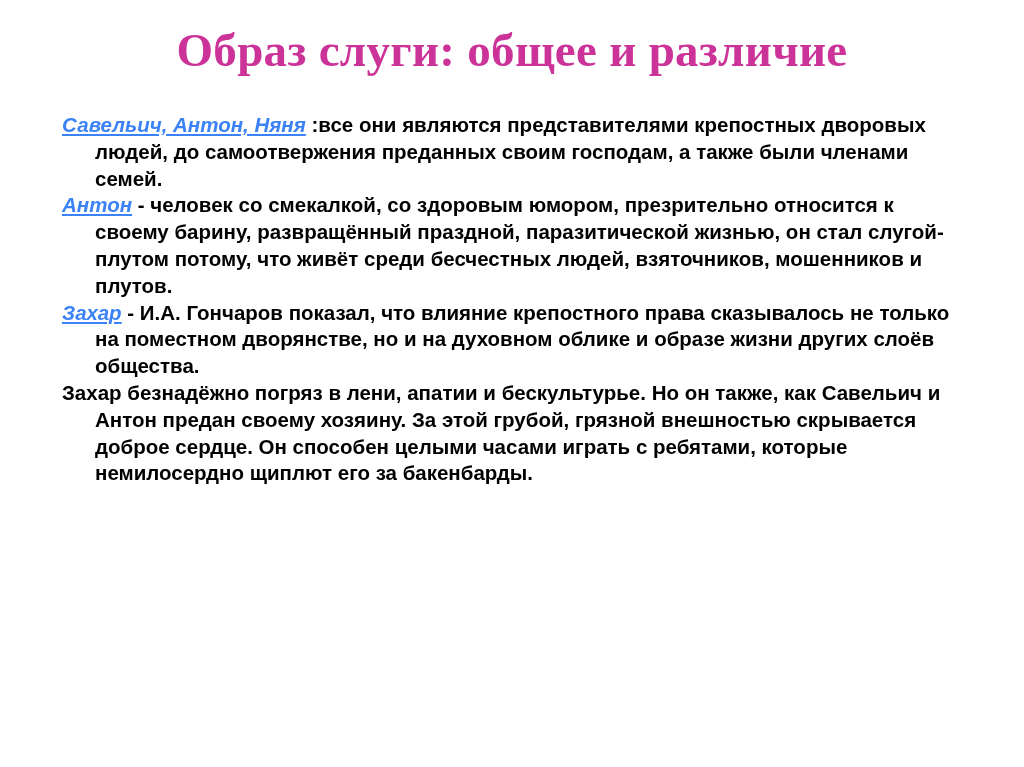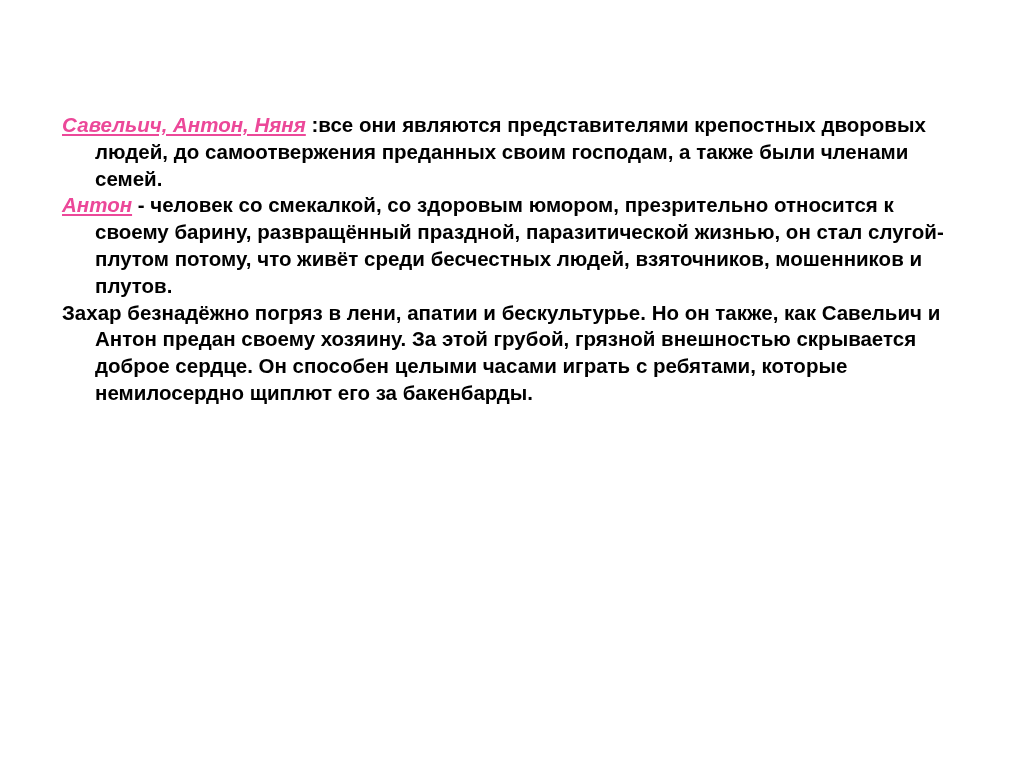--- a/index.html
+++ b/index.html
@@ -83,6 +83,7 @@
 
 <div class="slide">
 
+  <div class="slide-title">Образ слуги: общее и различие</div>
 
   <div class="body-block">
 

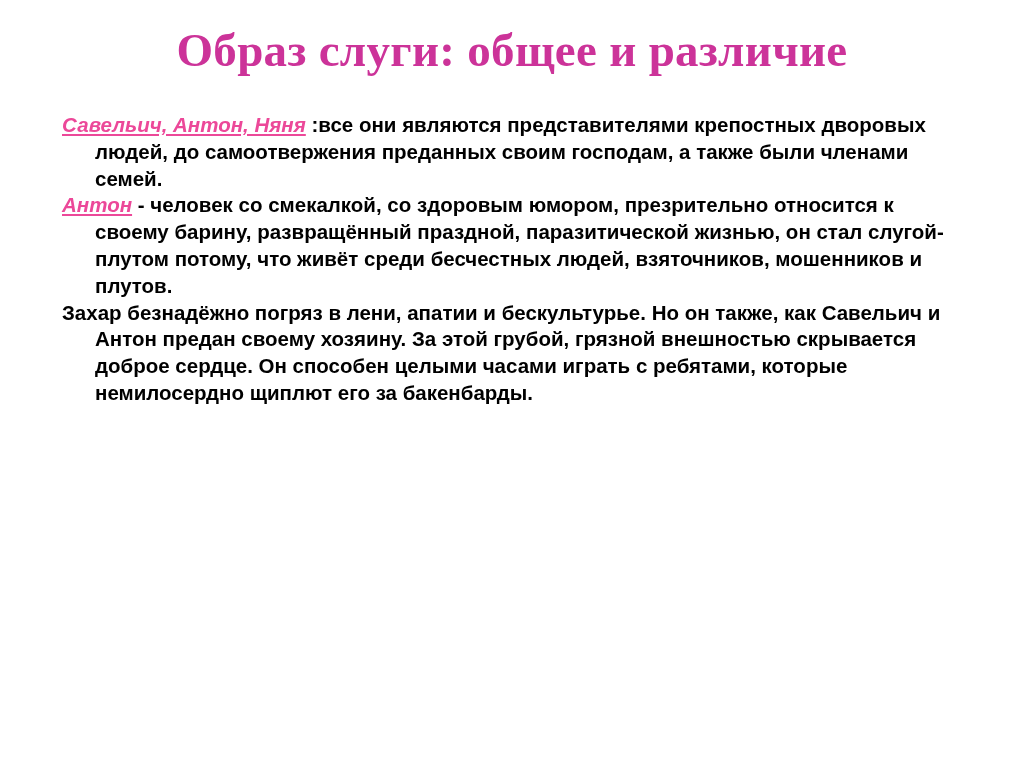--- a/index.html
+++ b/index.html
@@ -64,7 +64,7 @@
   }
 
   .lead {
-    color: #ec4899;
+    color: #3b82f6;
     font-style: italic;
     font-weight: bold;
     text-decoration: underline;

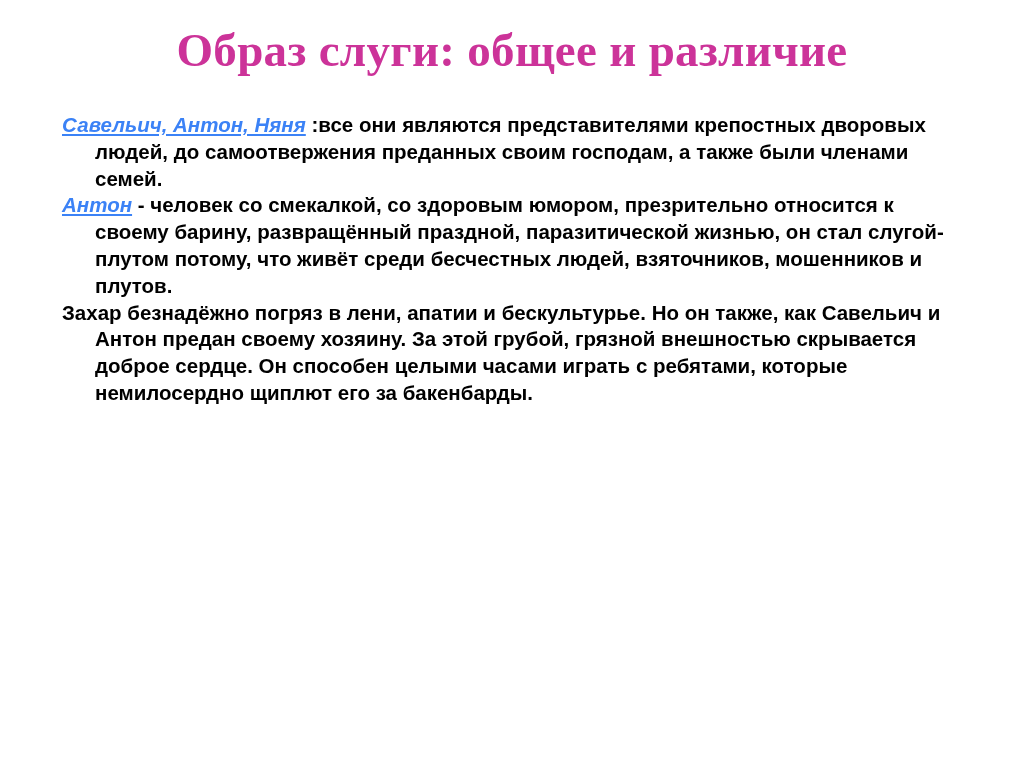--- a/index.html
+++ b/index.html
@@ -97,6 +97,9 @@
       <span class="lead">Антон</span><span class="plain"> - человек со смекалкой, со здоровым юмором, презрительно относится к своему барину, развращённый праздной, паразитической жизнью, он стал слугой-плутом потому, что живёт среди бесчестных людей, взяточников, мошенников и плутов.</span>
     </p>
 
+    <p class="para para-hang">
+      <span class="lead">Захар</span><span class="plain"> - И.А. Гончаров показал, что влияние крепостного права сказывалось не только на поместном дворянстве, но и на духовном облике и образе жизни других слоёв общества.</span>
+    </p>
 
     <p class="para para-hang">
       <span class="lead"></span><span class="plain">Захар безнадёжно погряз в лени, апатии и бескультурье. Но он также, как Савельич и Антон предан своему хозяину. За этой грубой, грязной внешностью скрывается доброе сердце. Он способен целыми часами играть с ребятами, которые немилосердно щиплют его за бакенбарды.</span>

